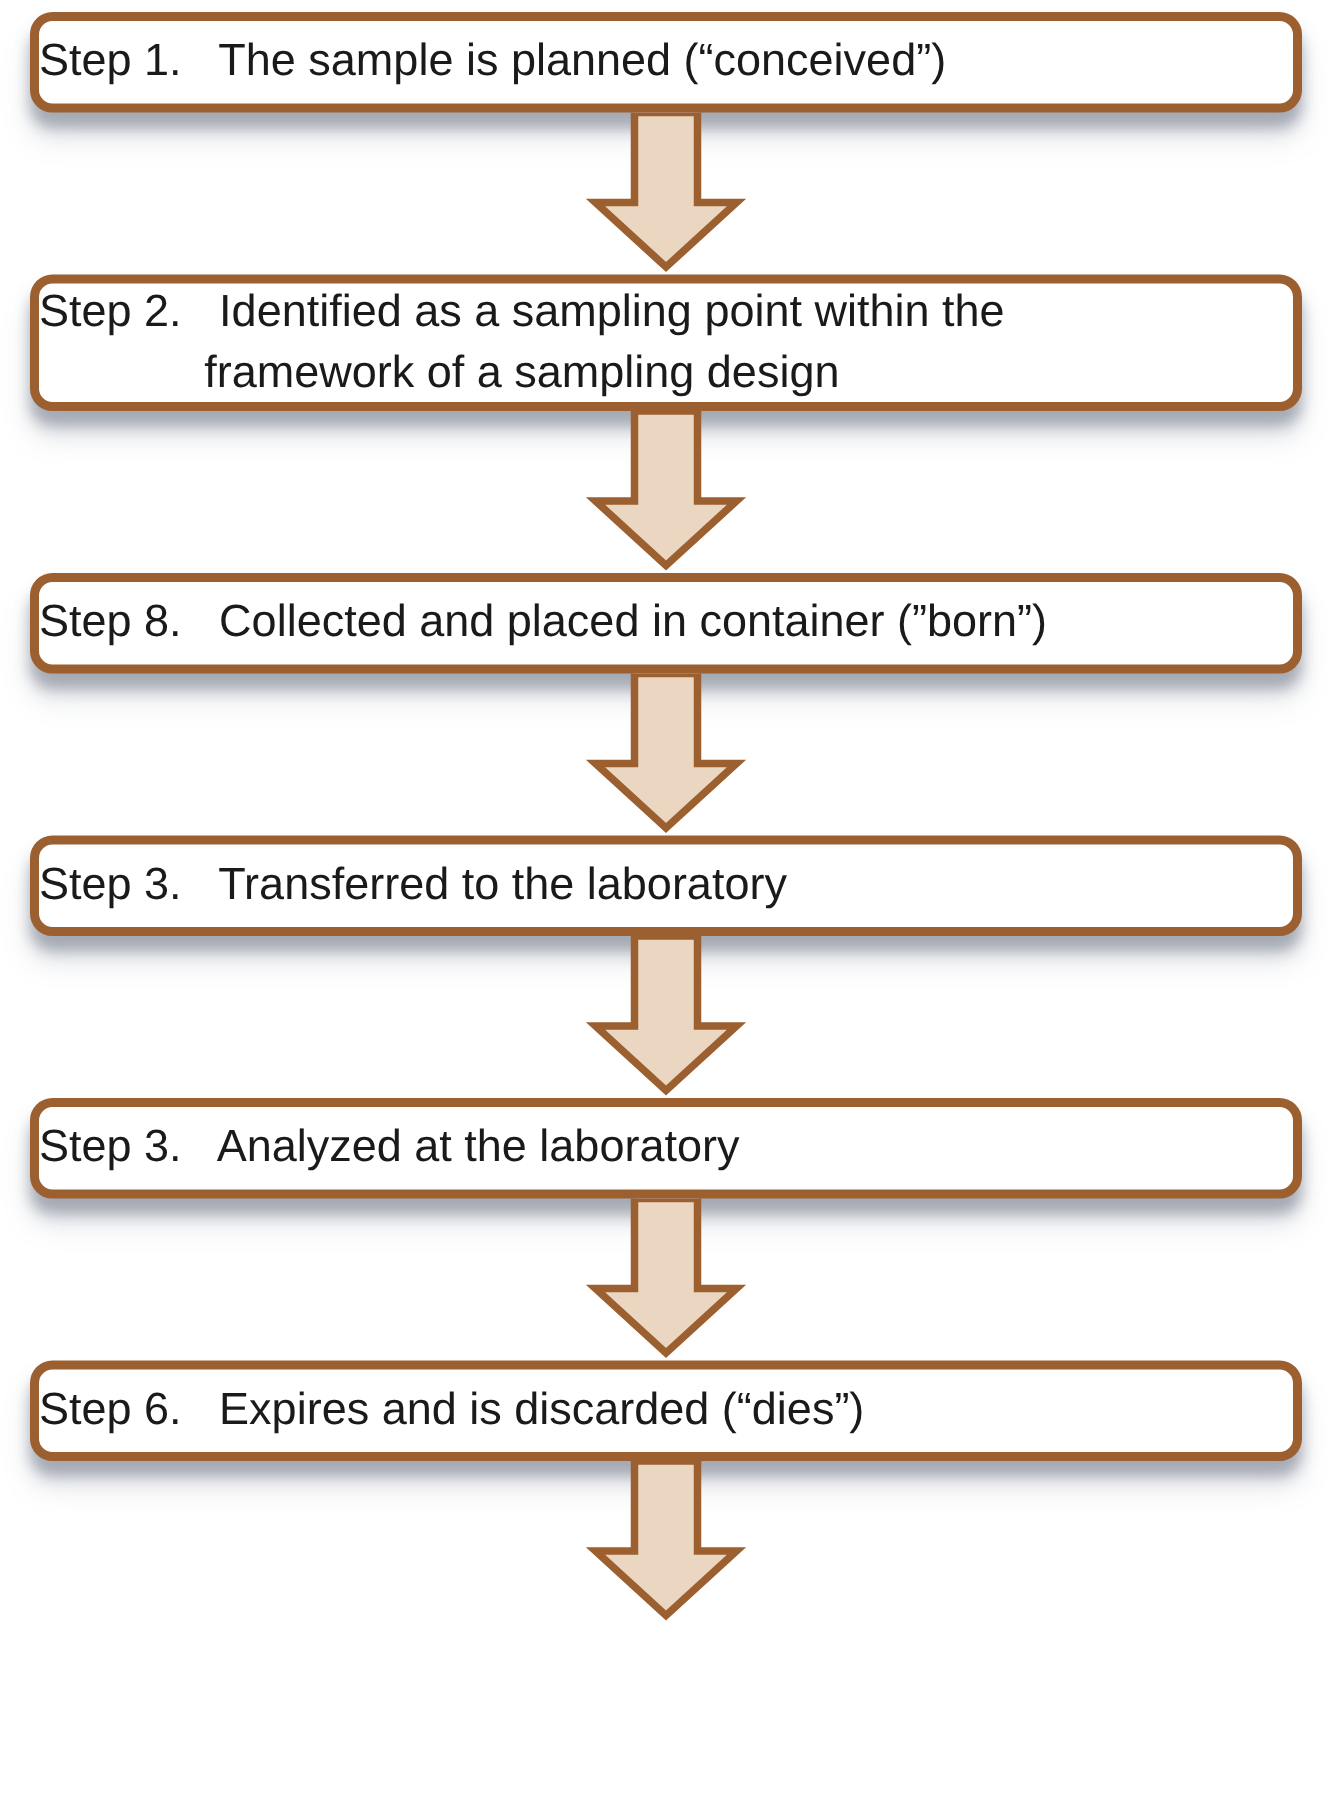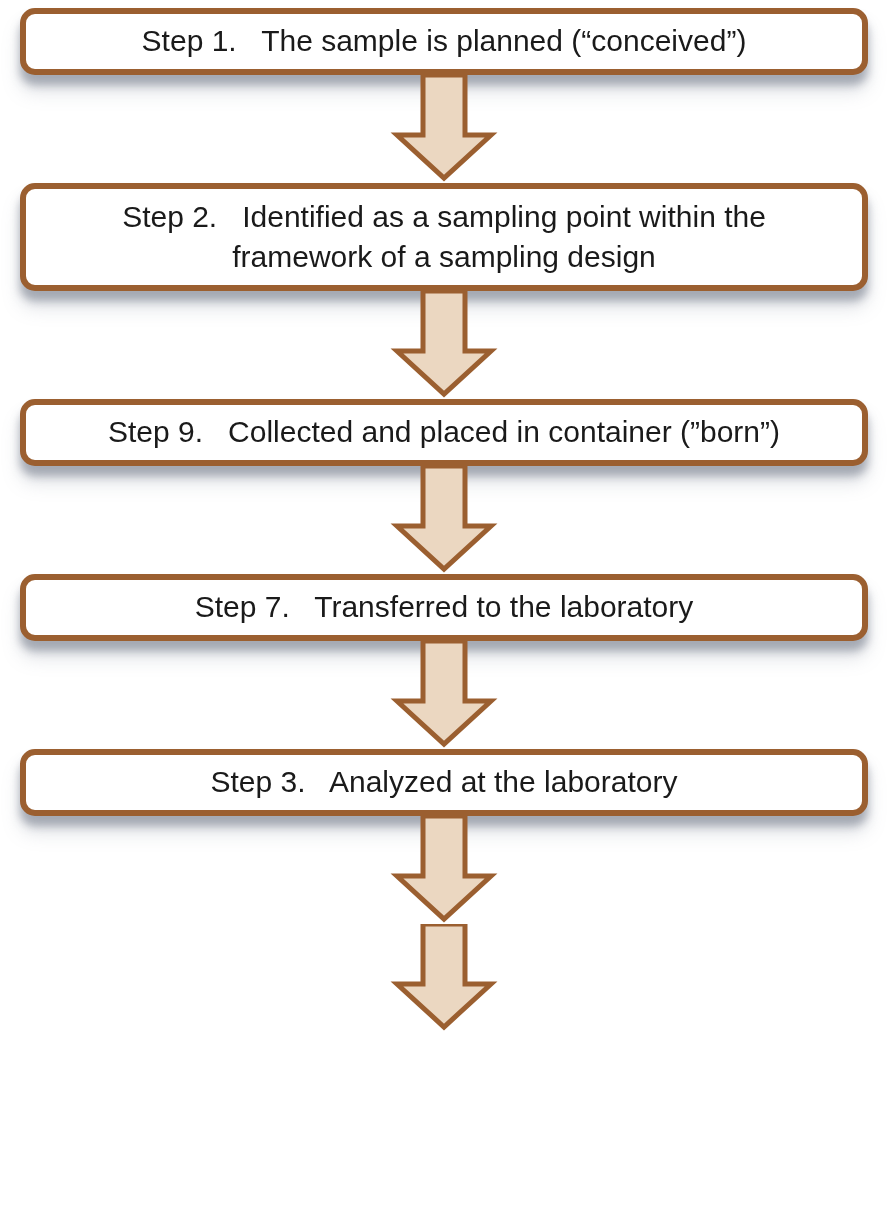--- a/index.html
+++ b/index.html
@@ -27,7 +27,7 @@
                 0 17px 18px rgba(135, 143, 158, 0.25);
     display: flex;
     align-items: center;
-    justify-content: center;
+    justify-content: flex-start;
   }
   .step-box.two-line { height: 108px; }
   .box-label {

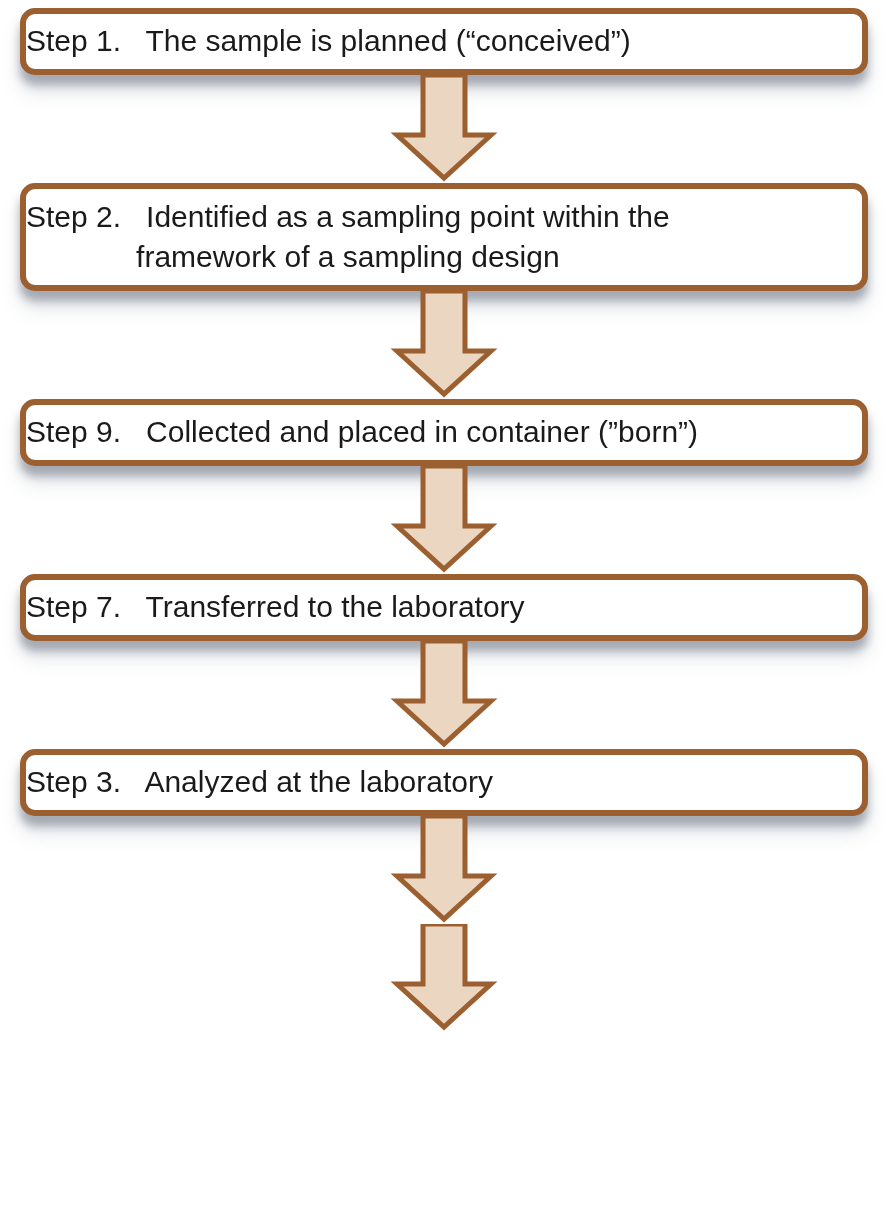--- a/index.html
+++ b/index.html
@@ -29,7 +29,7 @@
     align-items: center;
     justify-content: flex-start;
   }
-  .step-box.two-line { height: 108px; }
+  .step-box.two-line { height: 91px; }
   .box-label {
     font-size: 30px;
     line-height: 1.34;

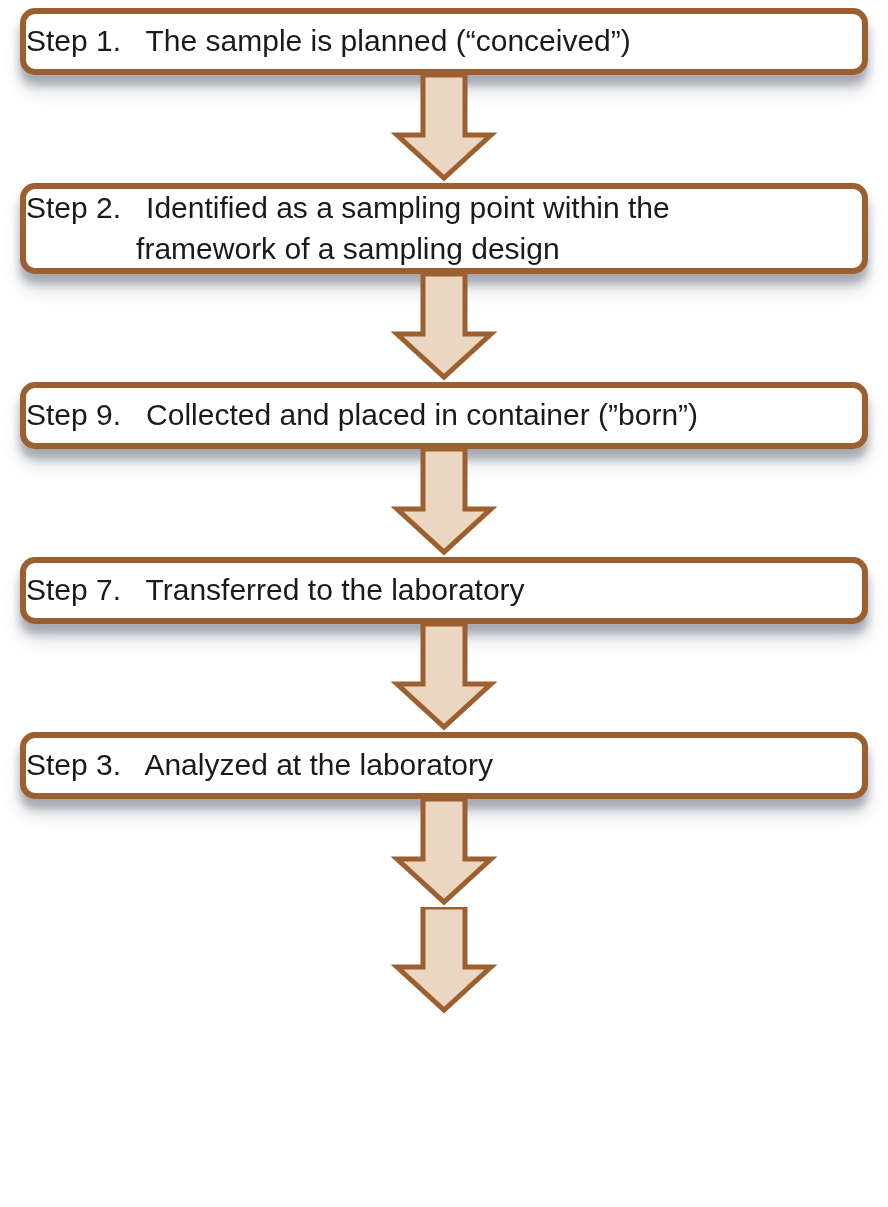--- a/index.html
+++ b/index.html
@@ -80,7 +80,7 @@
   </div>
 
   <div class="step-box">
-    <span class="box-label">Step 9.   Collected and placed in container (”born”)</span>
+    <span class="box-label">Step 8.   Collected and placed in container (”born”)</span>
   </div>
 
   <div class="arrow-wrap">

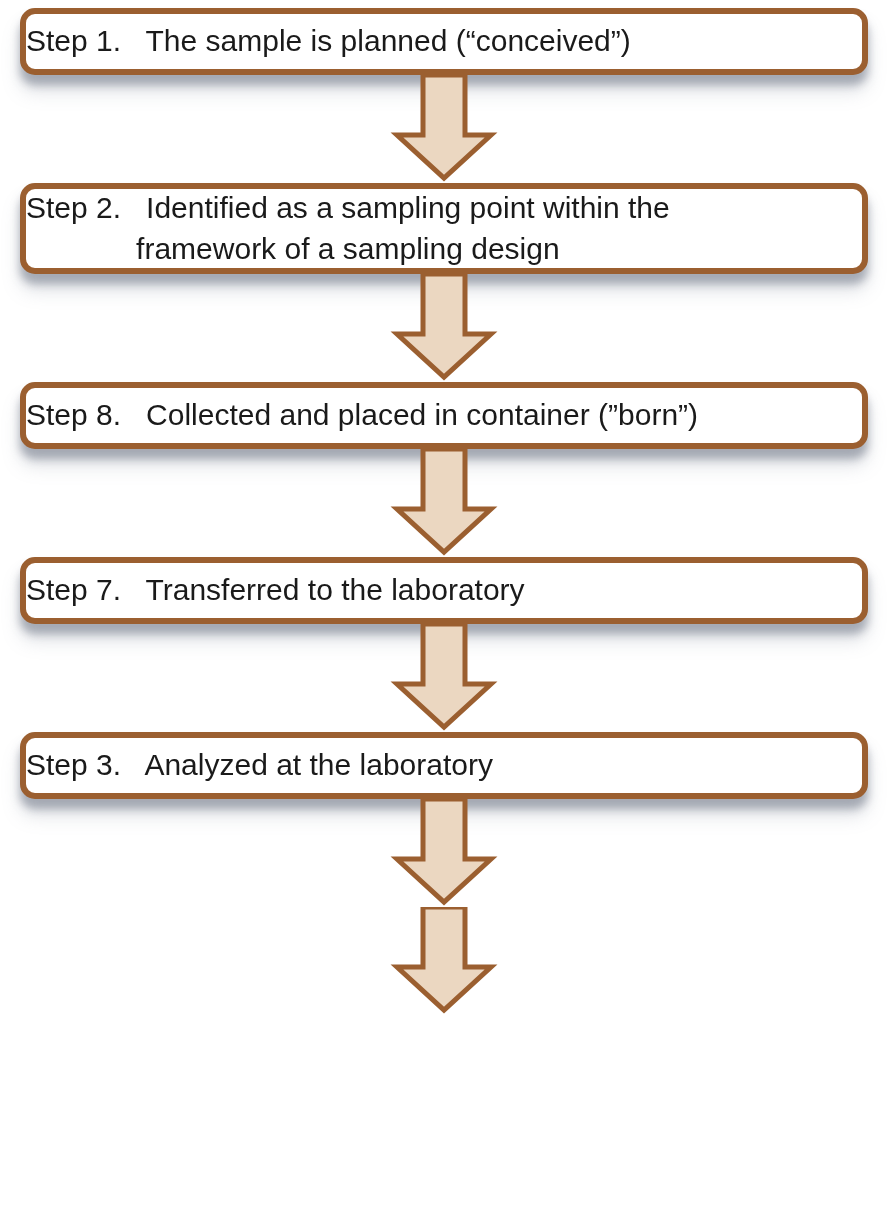--- a/index.html
+++ b/index.html
@@ -90,7 +90,7 @@
   </div>
 
   <div class="step-box">
-    <span class="box-label">Step 7.   Transferred to the laboratory</span>
+    <span class="box-label">Step 3.   Transferred to the laboratory</span>
   </div>
 
   <div class="arrow-wrap">

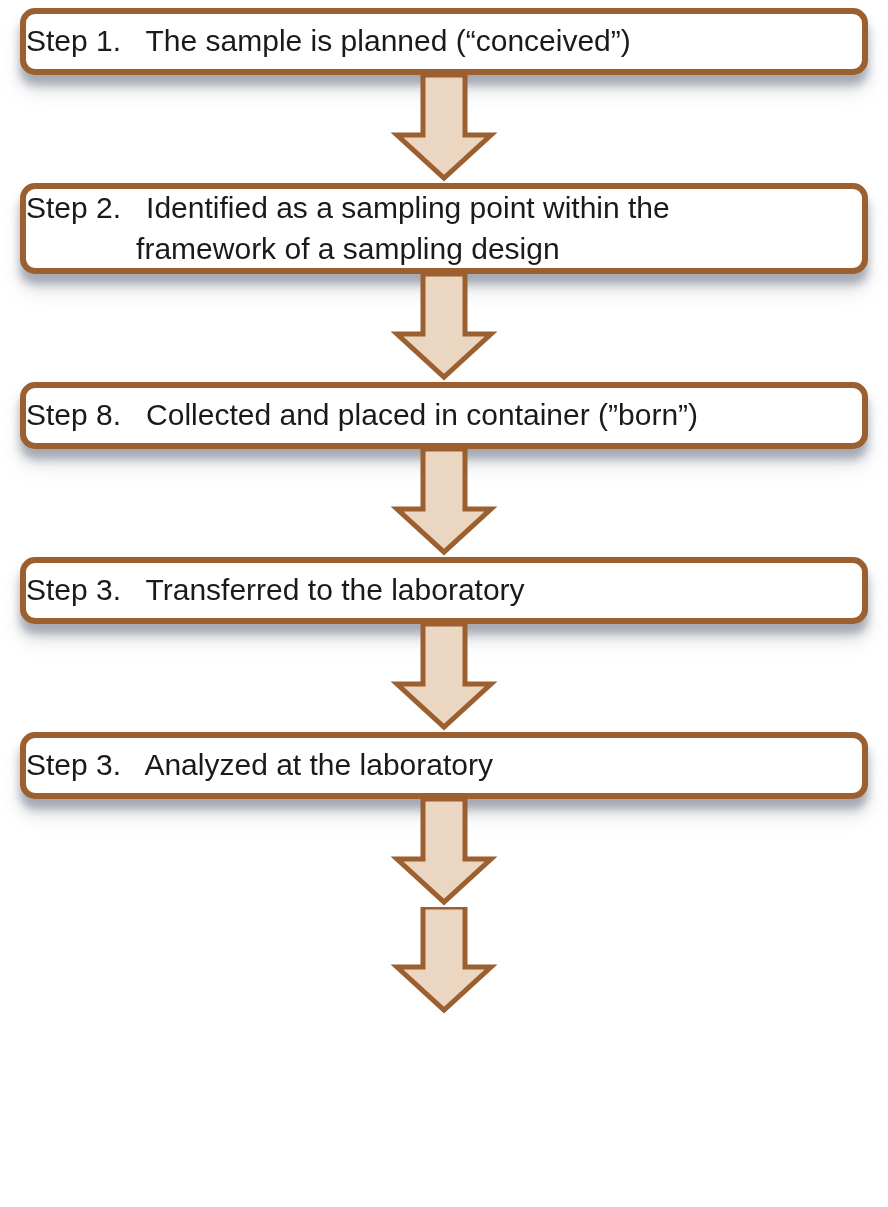--- a/index.html
+++ b/index.html
@@ -109,6 +109,9 @@
     </svg>
   </div>
 
+  <div class="step-box">
+    <span class="box-label">Step 6.   Expires and is discarded (“dies”)</span>
+  </div>
 
   <div class="arrow-wrap">
     <svg class="arrow" viewBox="0 0 120 108" aria-hidden="true">

